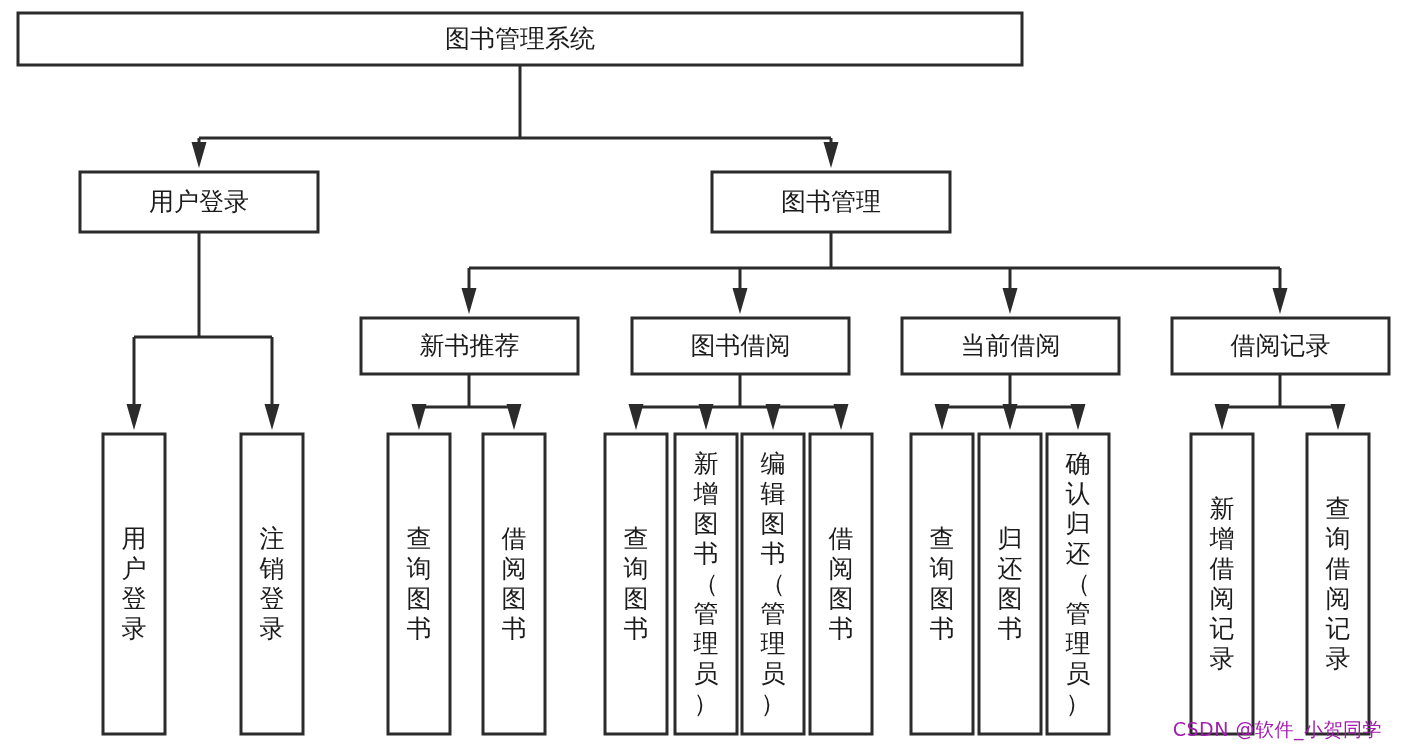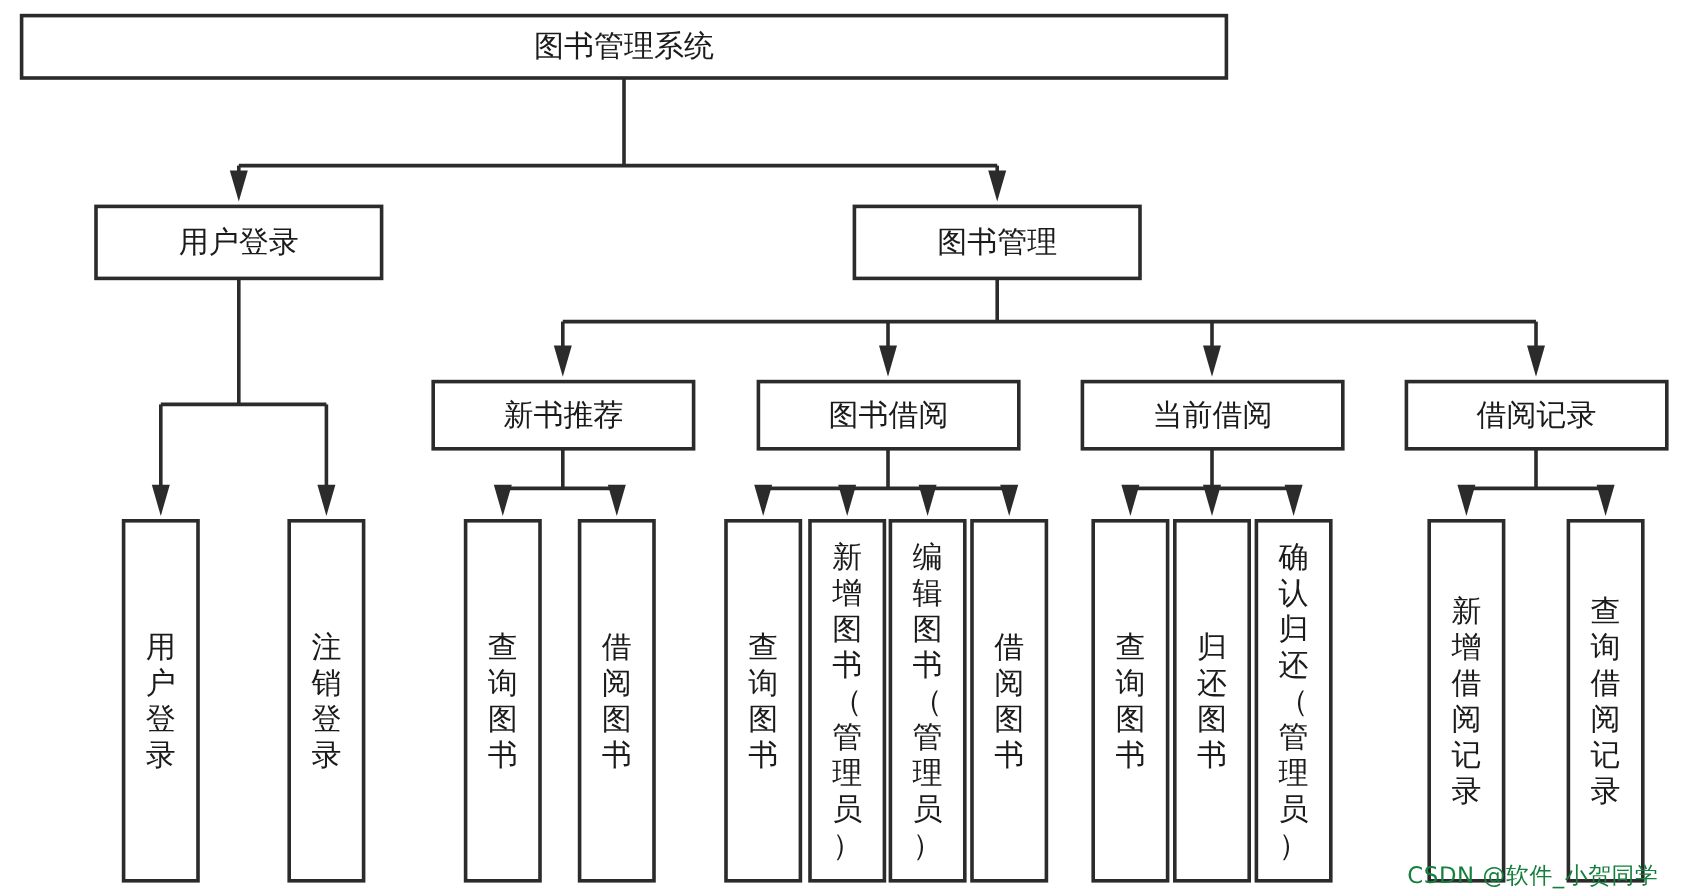--- a/index.html
+++ b/index.html
@@ -31,7 +31,7 @@
     right:8px;bottom:4px;
     font-family:"DejaVu Sans","Liberation Sans",sans-serif;
     font-size:19px;
-    color:#15803d;
+    color:#a21caf;
     letter-spacing:.5px;
     white-space:nowrap;
     user-select:none;

